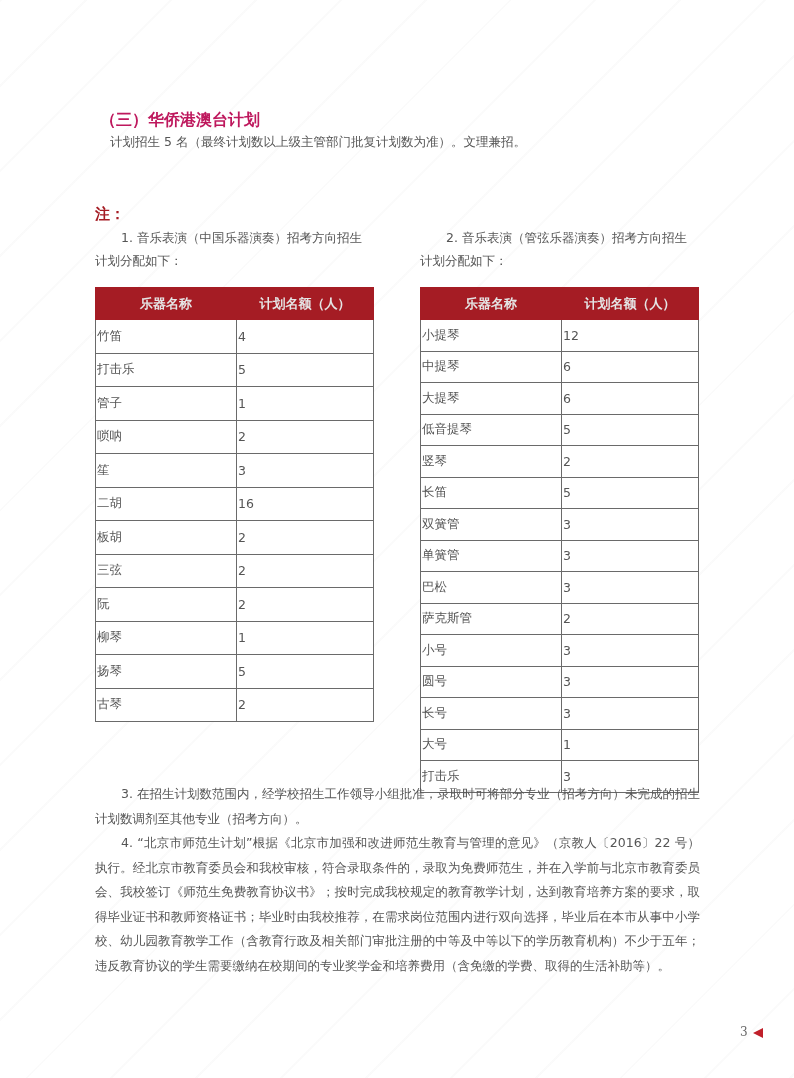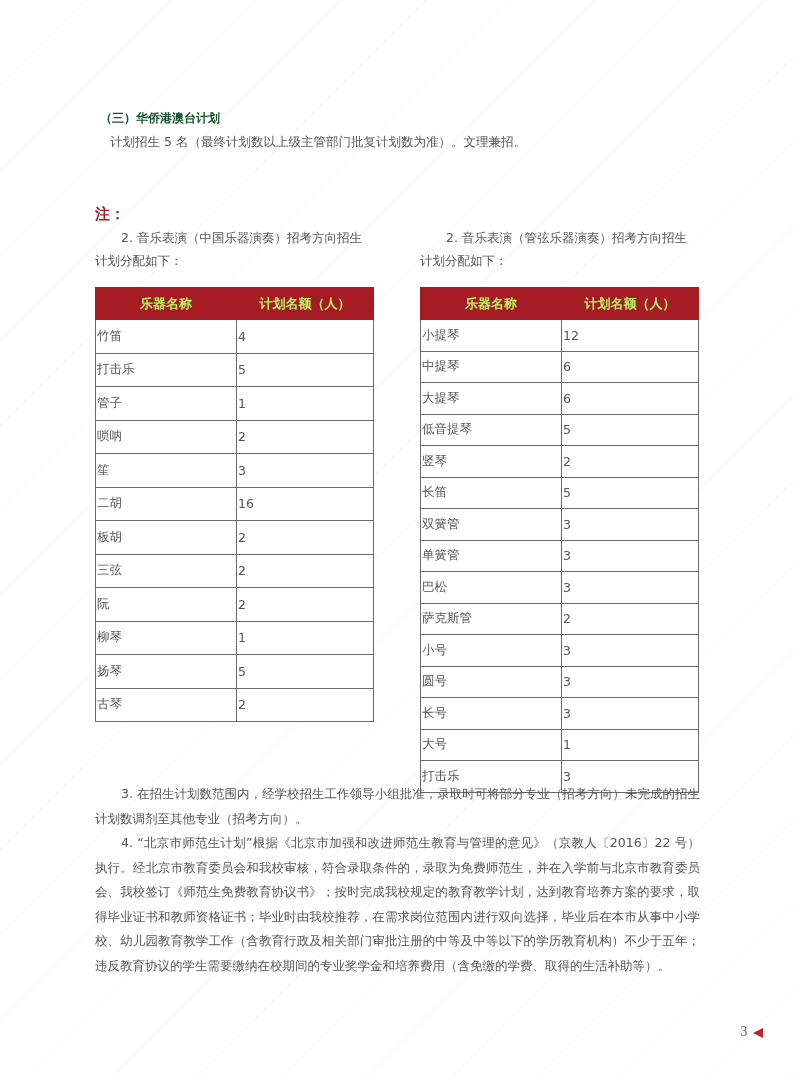--- a/index.html
+++ b/index.html
@@ -16,7 +16,7 @@
   }
   .section-title {
     position: absolute; left: 100px; top: 110px;
-    font-size: 12px; font-weight: bold; color: #14532d;
+    font-size: 16px; font-weight: bold; color: #be185d;
   }
   .section-text {
     position: absolute; left: 110px; top: 134px;

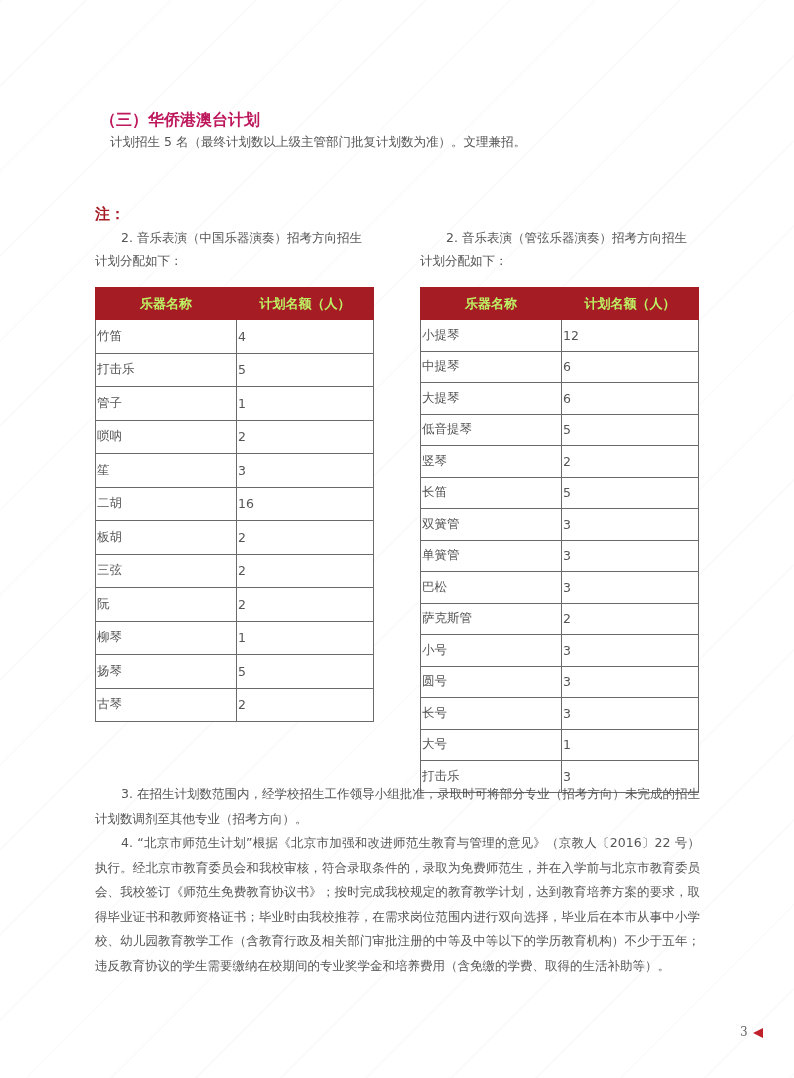--- a/index.html
+++ b/index.html
@@ -74,7 +74,7 @@
 <div class="note-title">注：</div>
 
 <div class="intro intro-left">
-  <div class="indent">2. 音乐表演（中国乐器演奏）招考方向招生</div>
+  <div class="indent">1. 音乐表演（中国乐器演奏）招考方向招生</div>
   <div>计划分配如下：</div>
 </div>
 <div class="intro intro-right">

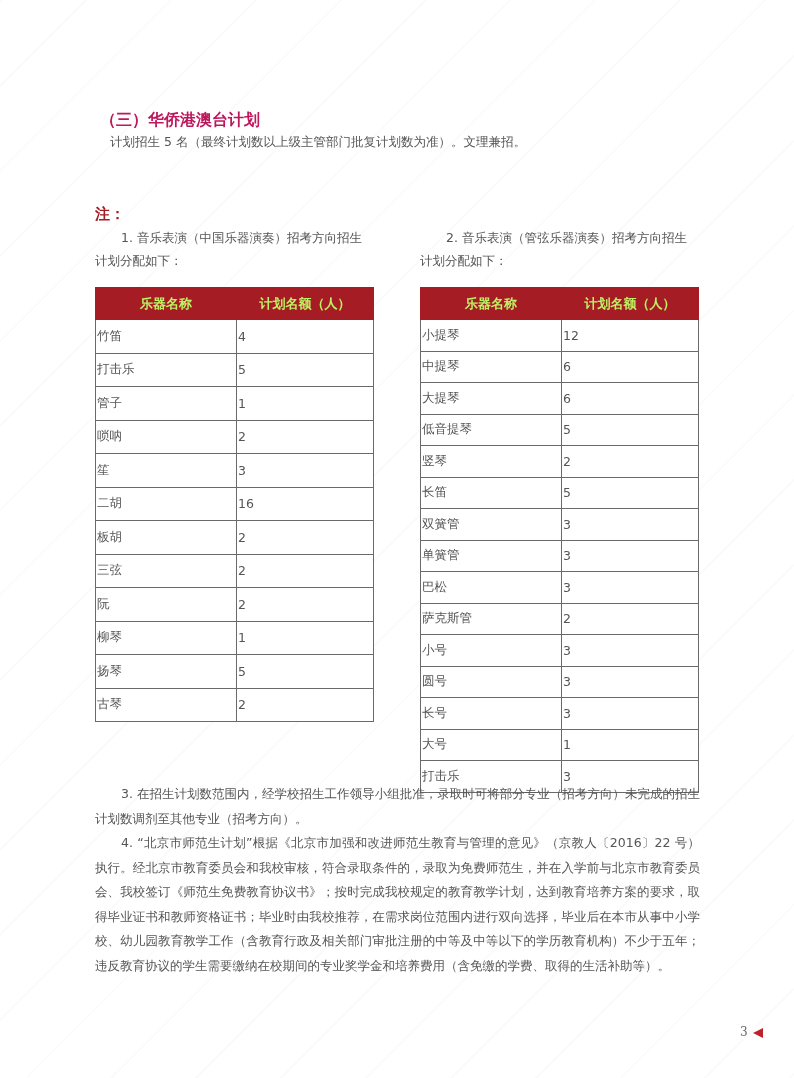--- a/index.html
+++ b/index.html
@@ -37,7 +37,7 @@
     font-size: 12.5px; color: #555;
   }
   table.plan th {
-    background: #a51c24; color: #bef264; font-weight: bold; height: 29px;
+    background: #a51c24; color: #e5e5e5; font-weight: bold; height: 29px;
     border: 1px solid #a51c24; font-size: 13px;
   }
   table.plan td {

